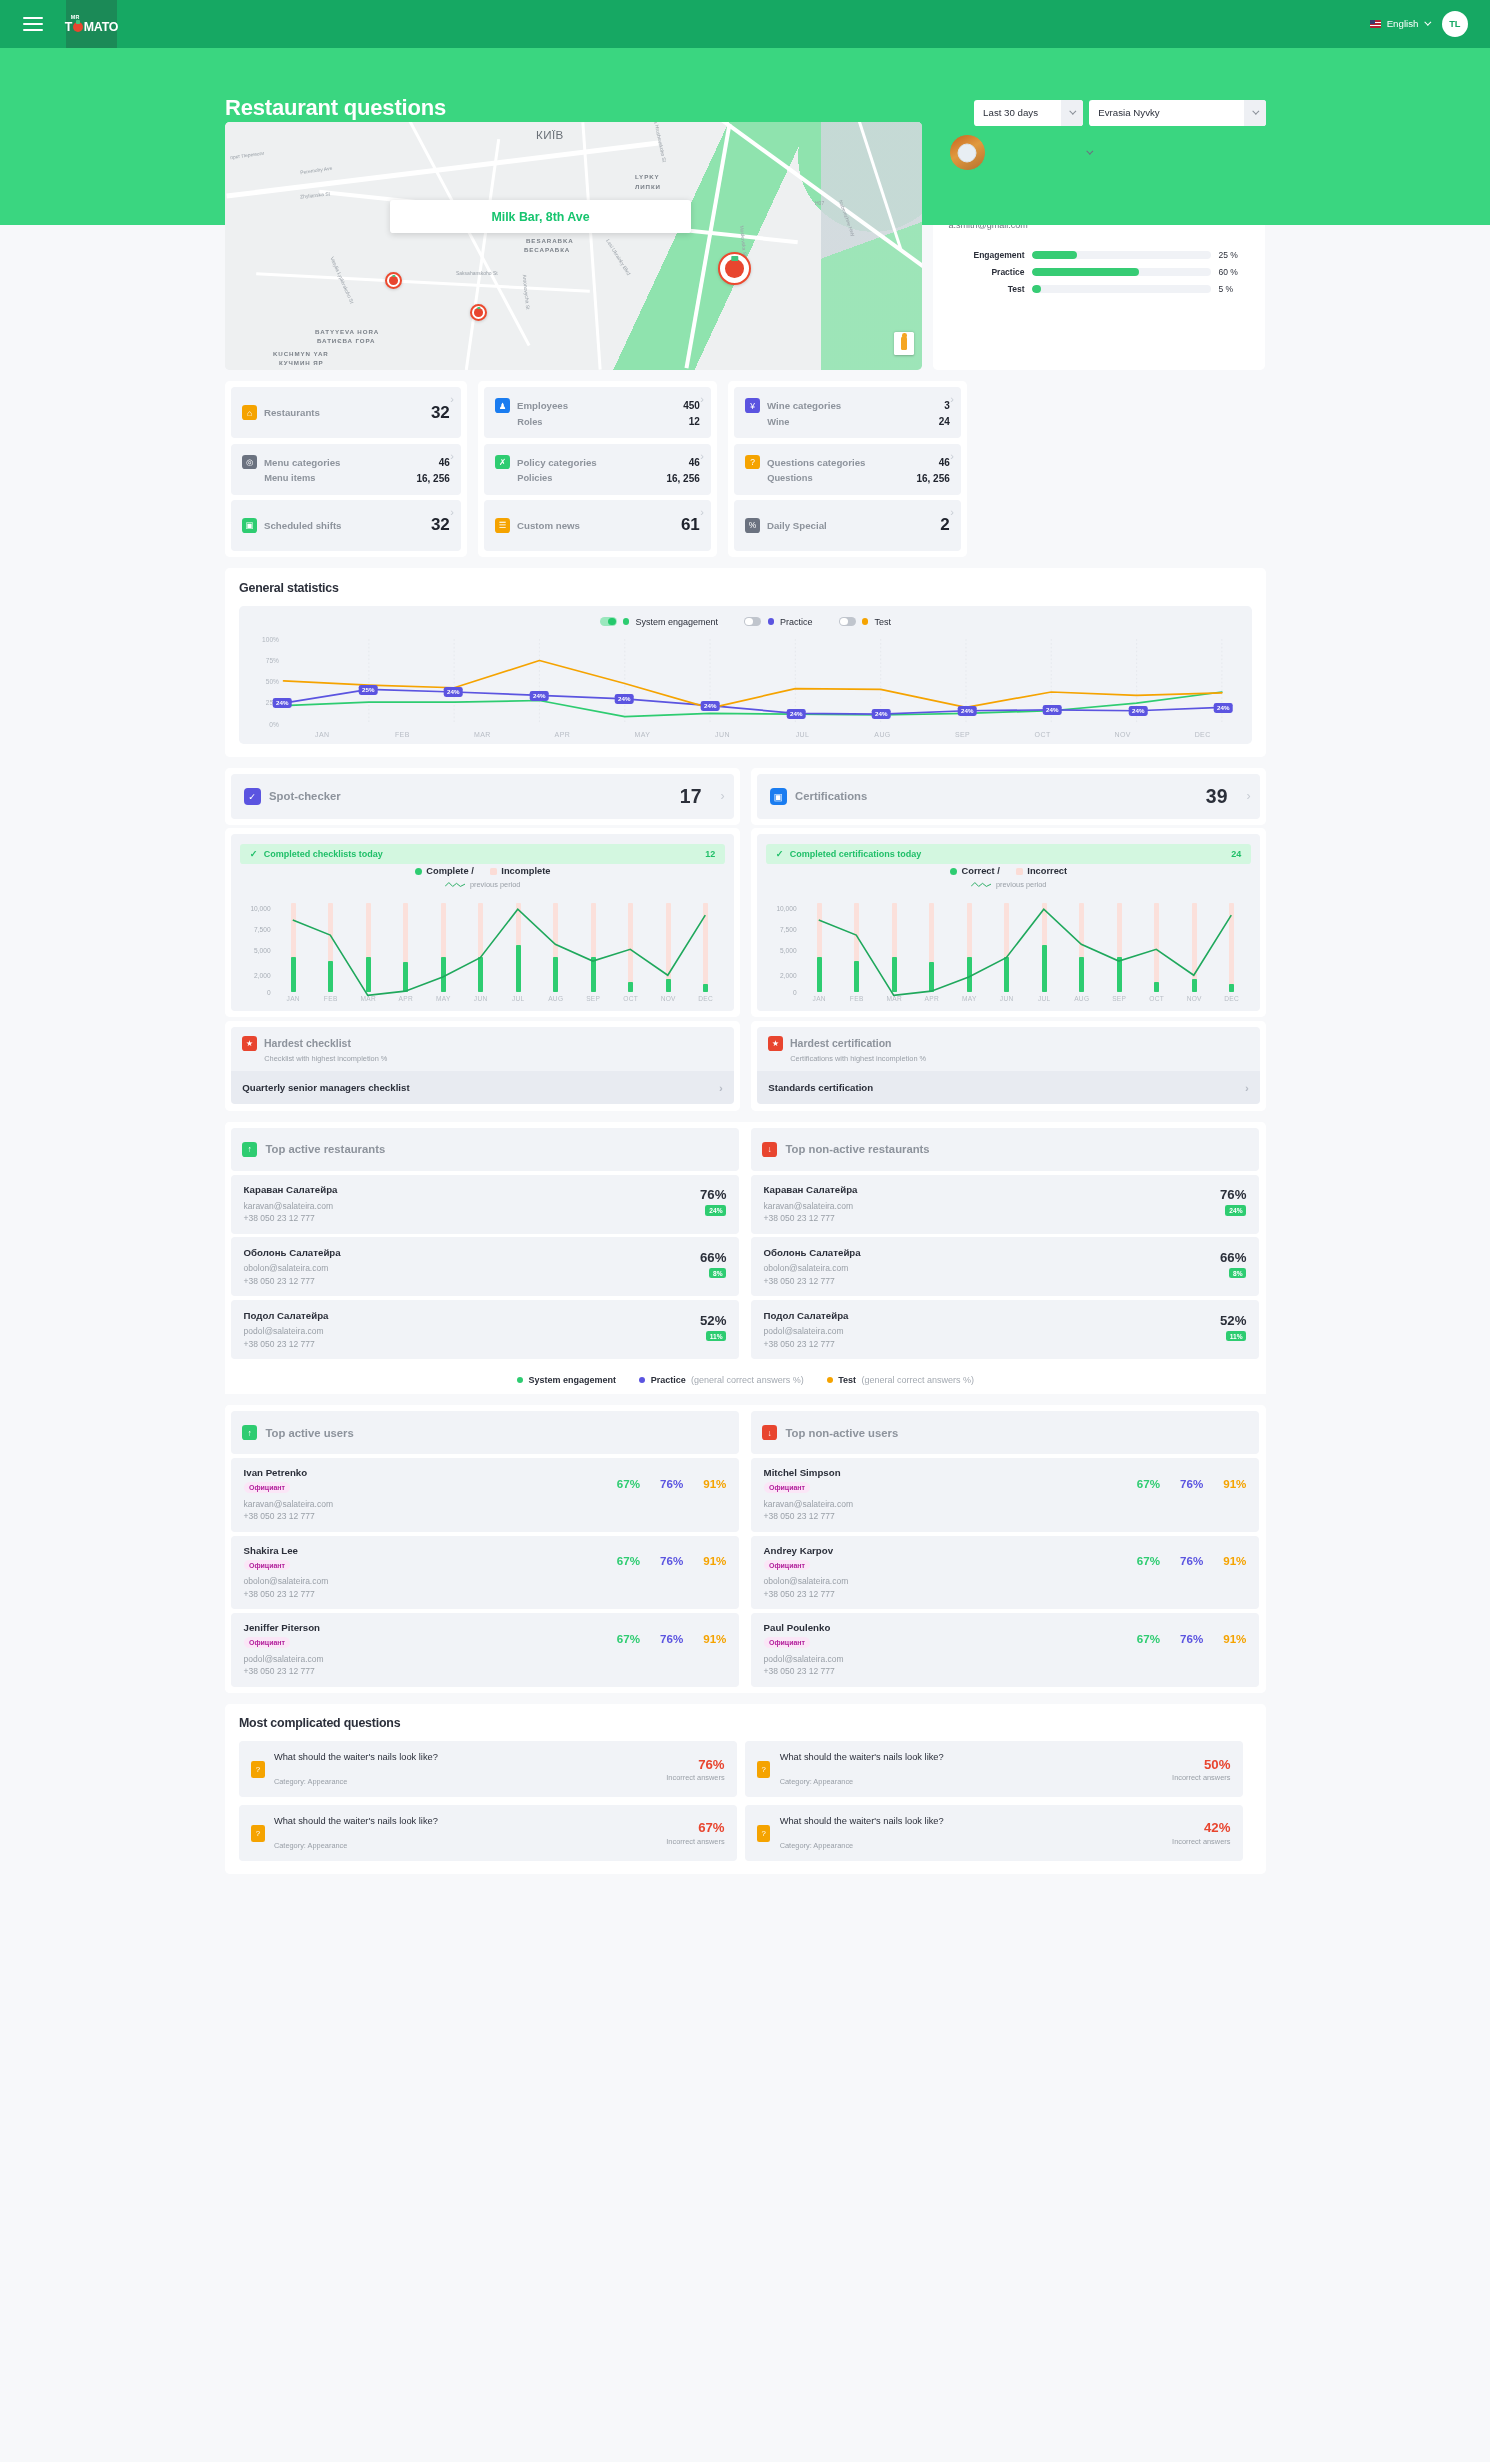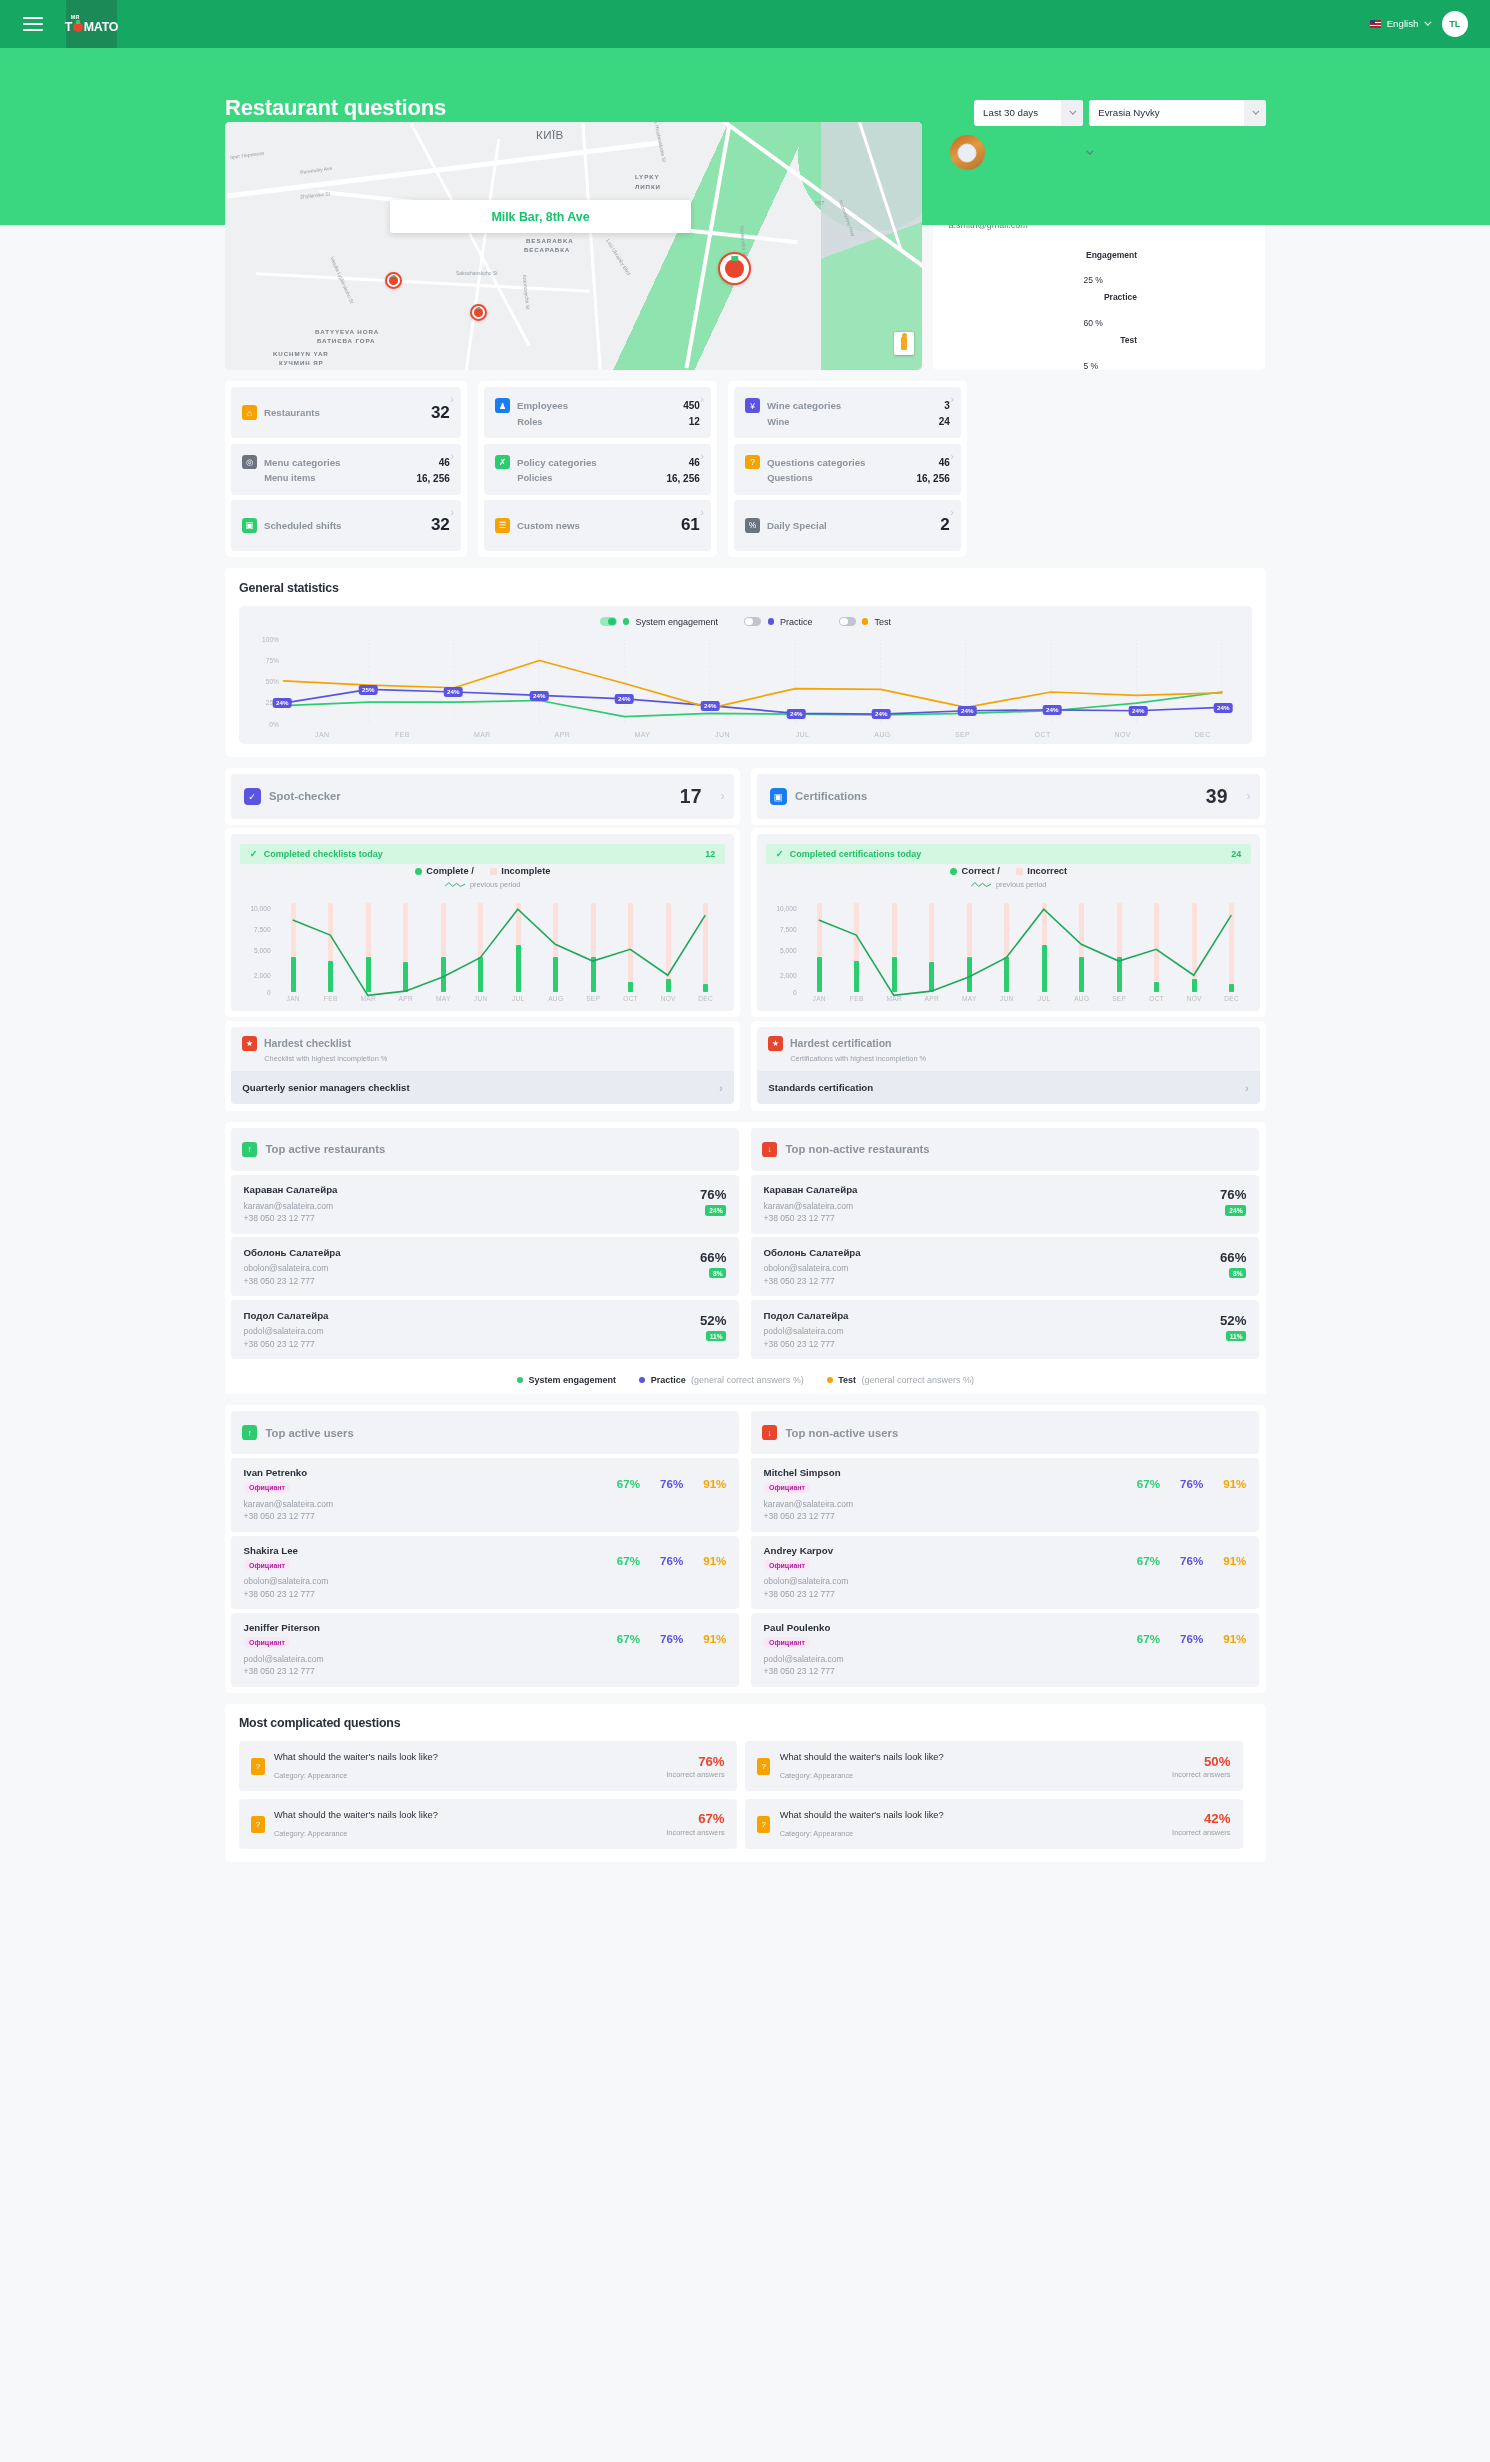--- a/index.html
+++ b/index.html
@@ -139,7 +139,7 @@
   .prof-person { font-size: 9px; font-weight: 700; margin-top: 3.9px; }
   .prof-line { font-size: 9px; color: #6f757e; margin-top: 0.8px; }
   .bars { margin-top: 20px; }
-  .bar-row { display: flex; align-items: center; gap: 7.8px; margin-bottom: 7px; font-size: 8.5px; flex-direction: column; }
+  .bar-row { display: flex; align-items: center; gap: 7.8px; margin-bottom: 7px; font-size: 8.5px; }
   .bar-label { width: 76px; text-align: right; font-weight: 700; }
   .bar-track { flex: 1; height: 8.5px; background: #f0f2f6; border-radius: 4.7px; overflow: hidden; }
   .bar-fill { height: 100%; background: #36cc74; border-radius: 4.7px; }

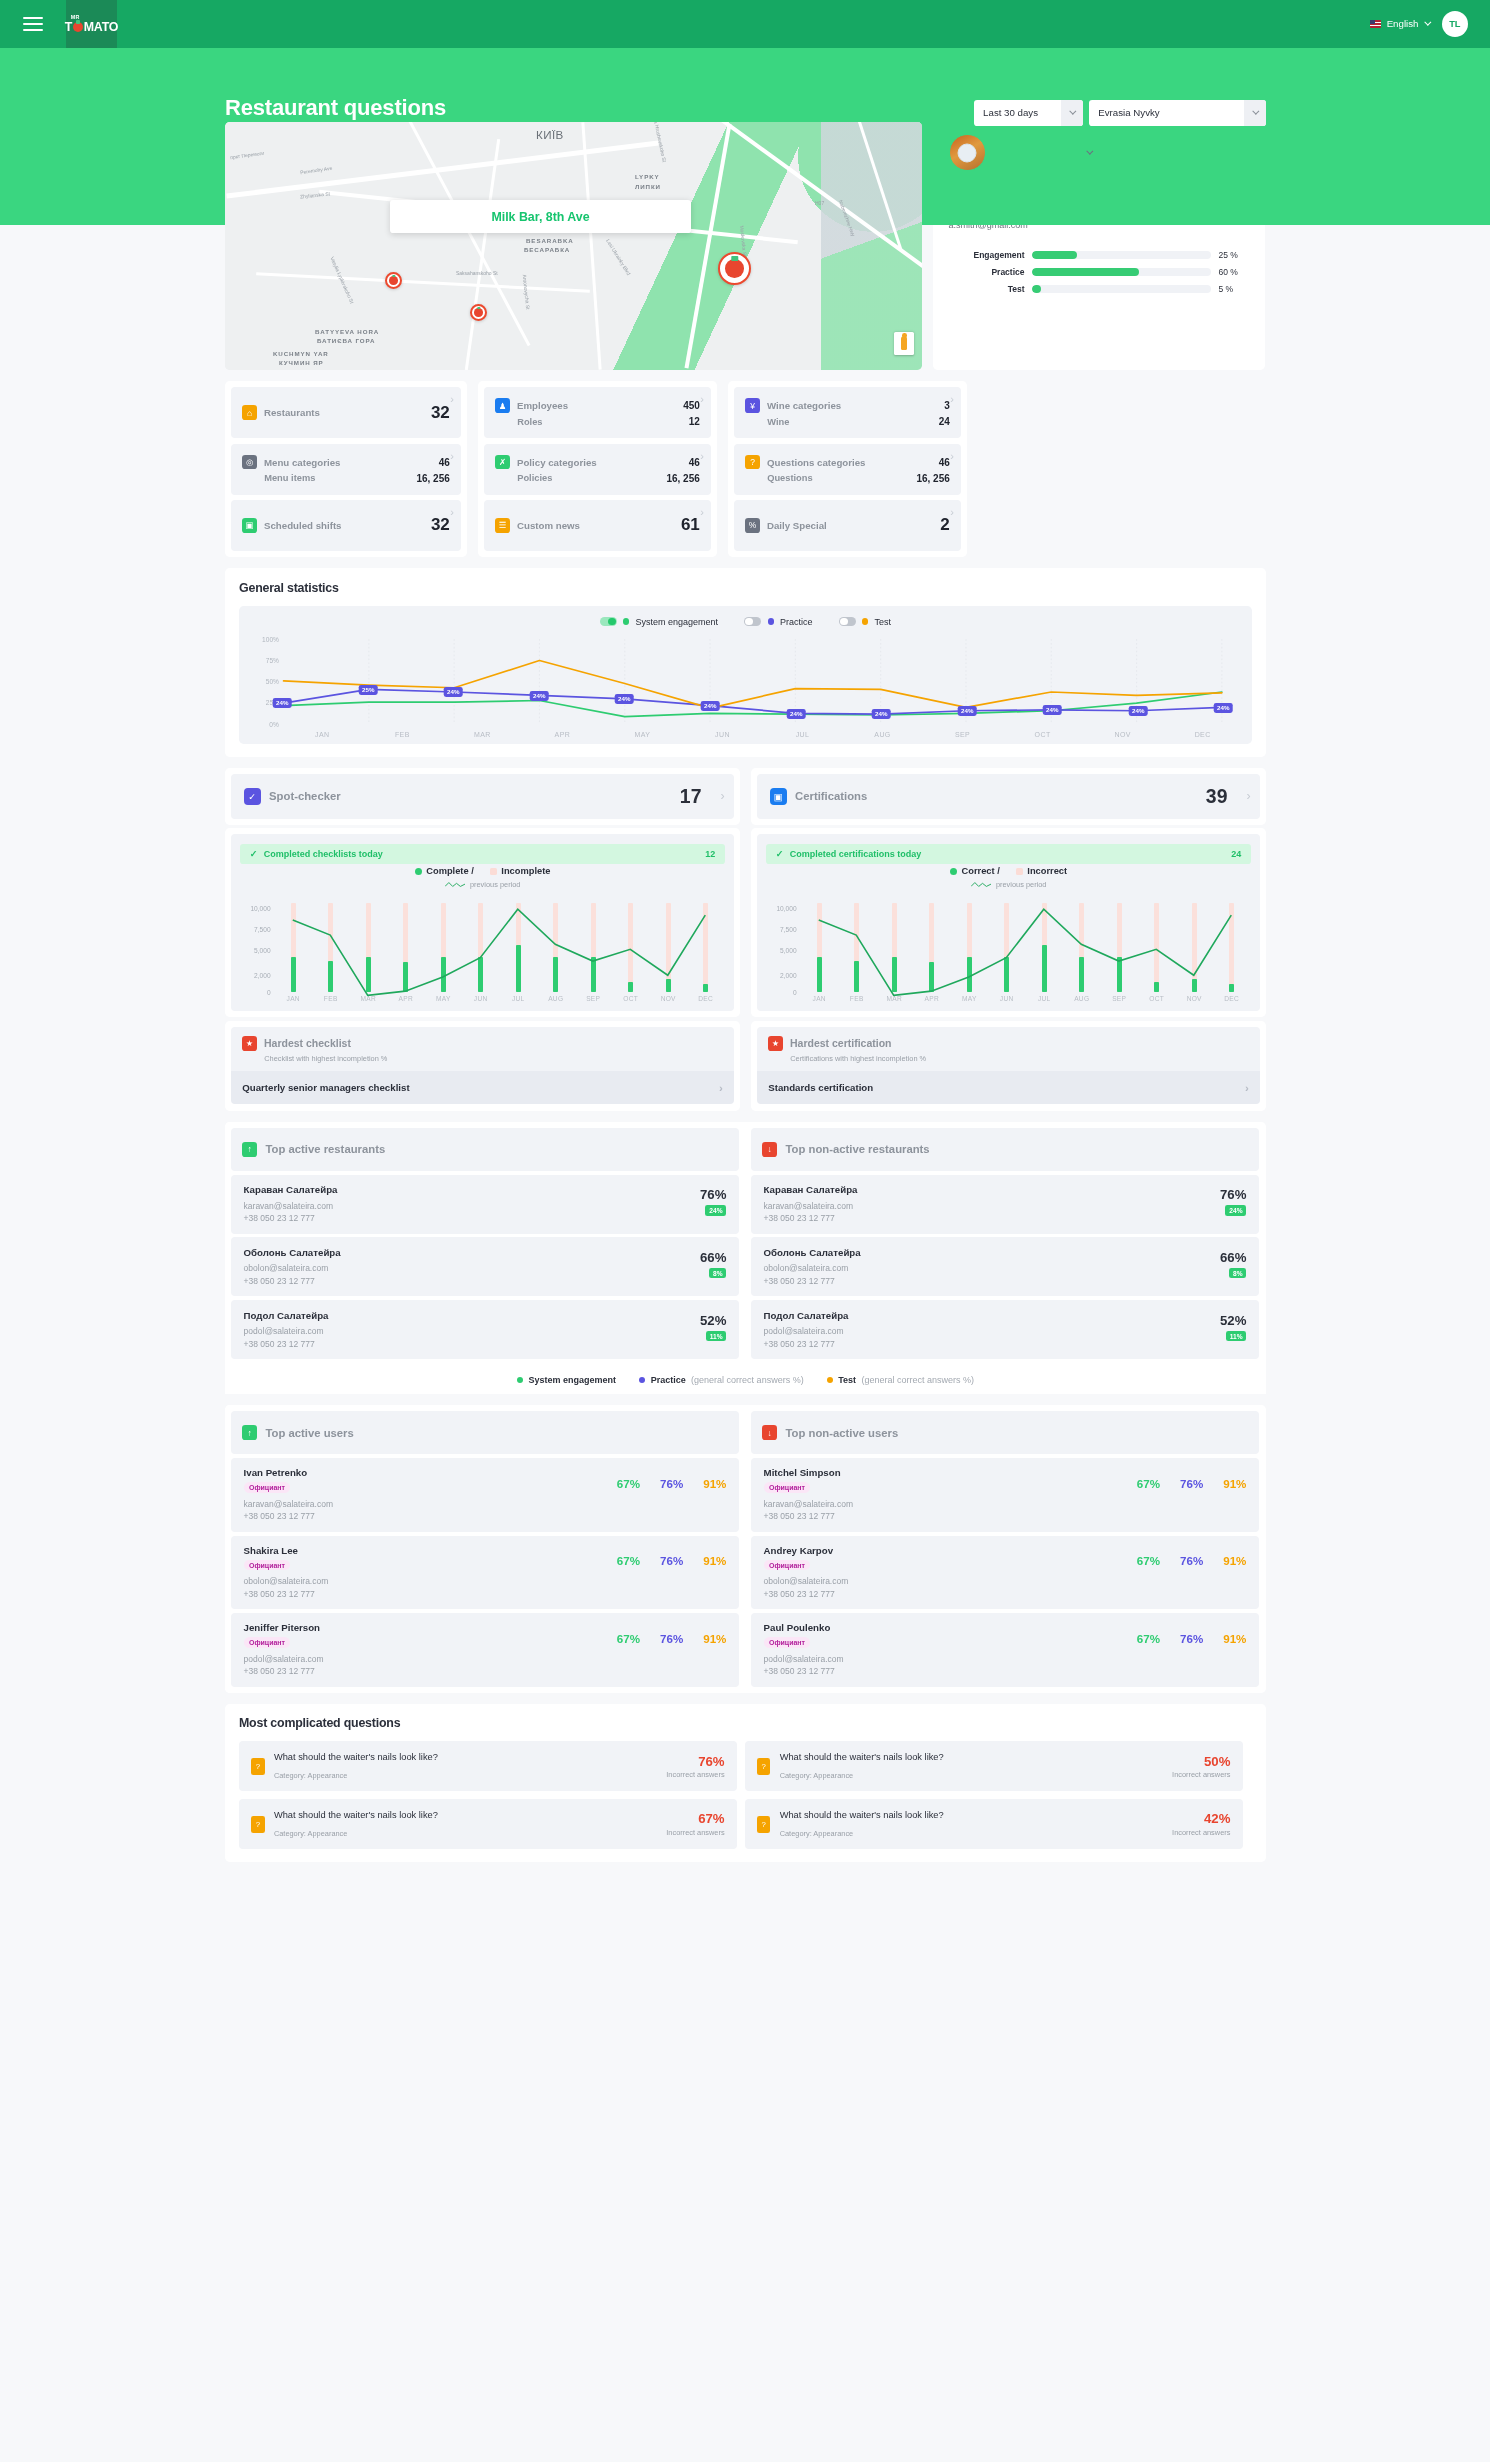--- a/index.html
+++ b/index.html
@@ -261,7 +261,7 @@
   .qcard { width:498px; background:#f1f3f7; border-radius:3.9px; padding:11px 12.4px; display:flex; align-items:center; min-height:50px;}
   .q-ico { width:13.2px; height:17px; border-radius:2.3px; background:#f5a300; color:#fff; display:flex; align-items:center; justify-content:center; font-size:7.8px; margin-right:9.3px; flex:none;}
   .q-title { font-size:9.3px; font-weight:400; }
-  .q-cat { font-size:7.4px; color:#9aa0a8; margin-top:9px; }
+  .q-cat { font-size:7.4px; color:#9aa0a8; margin-top:15px; }
   .q-right { margin-left:auto; text-align:right;}
   .q-pct { font-size:13.2px; font-weight:800; color:#e8452f;}
   .q-lbl { font-size:7.4px; color:#9aa0a8; margin-top:1.6px;}

